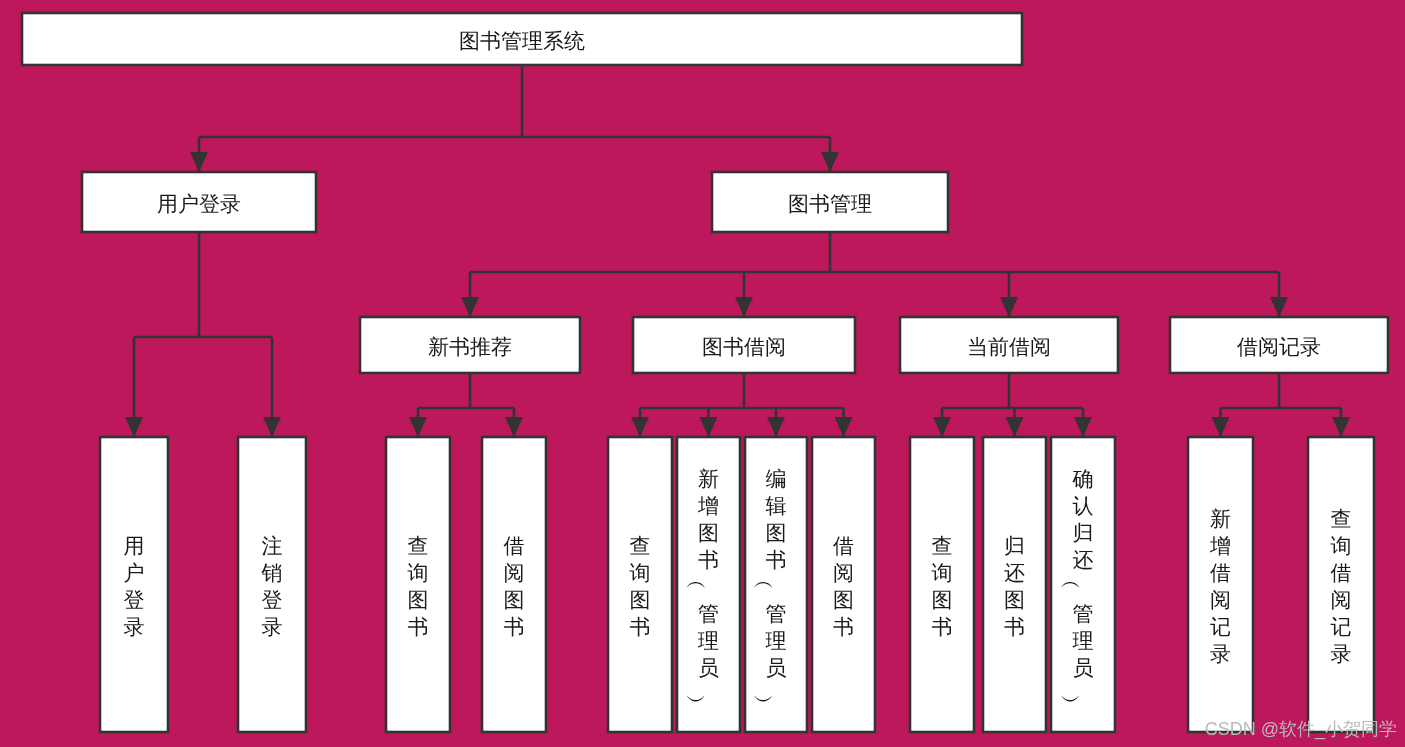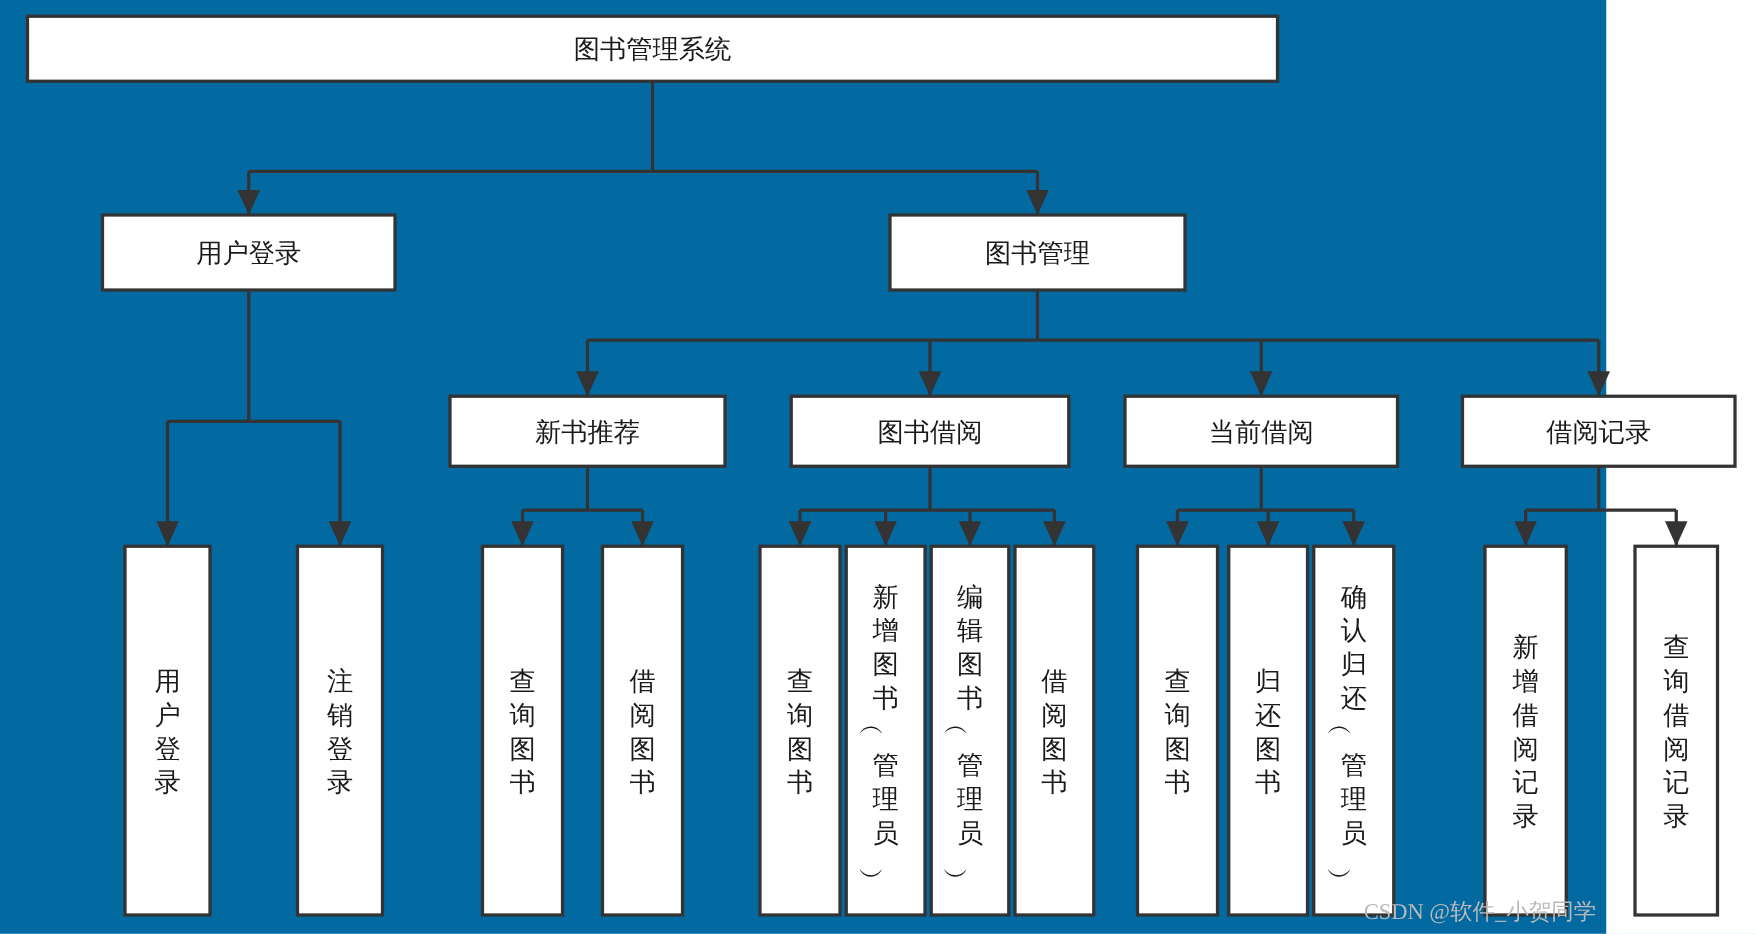--- a/index.html
+++ b/index.html
@@ -15,9 +15,9 @@
   }
   #diagram-root {
     position: relative;
-    width: 1285px;
+    width: 1405px;
     height: 747px;
-    background: #0369a1;
+    background: #be185d;
   }
   svg#diagram-svg {
     position: absolute;

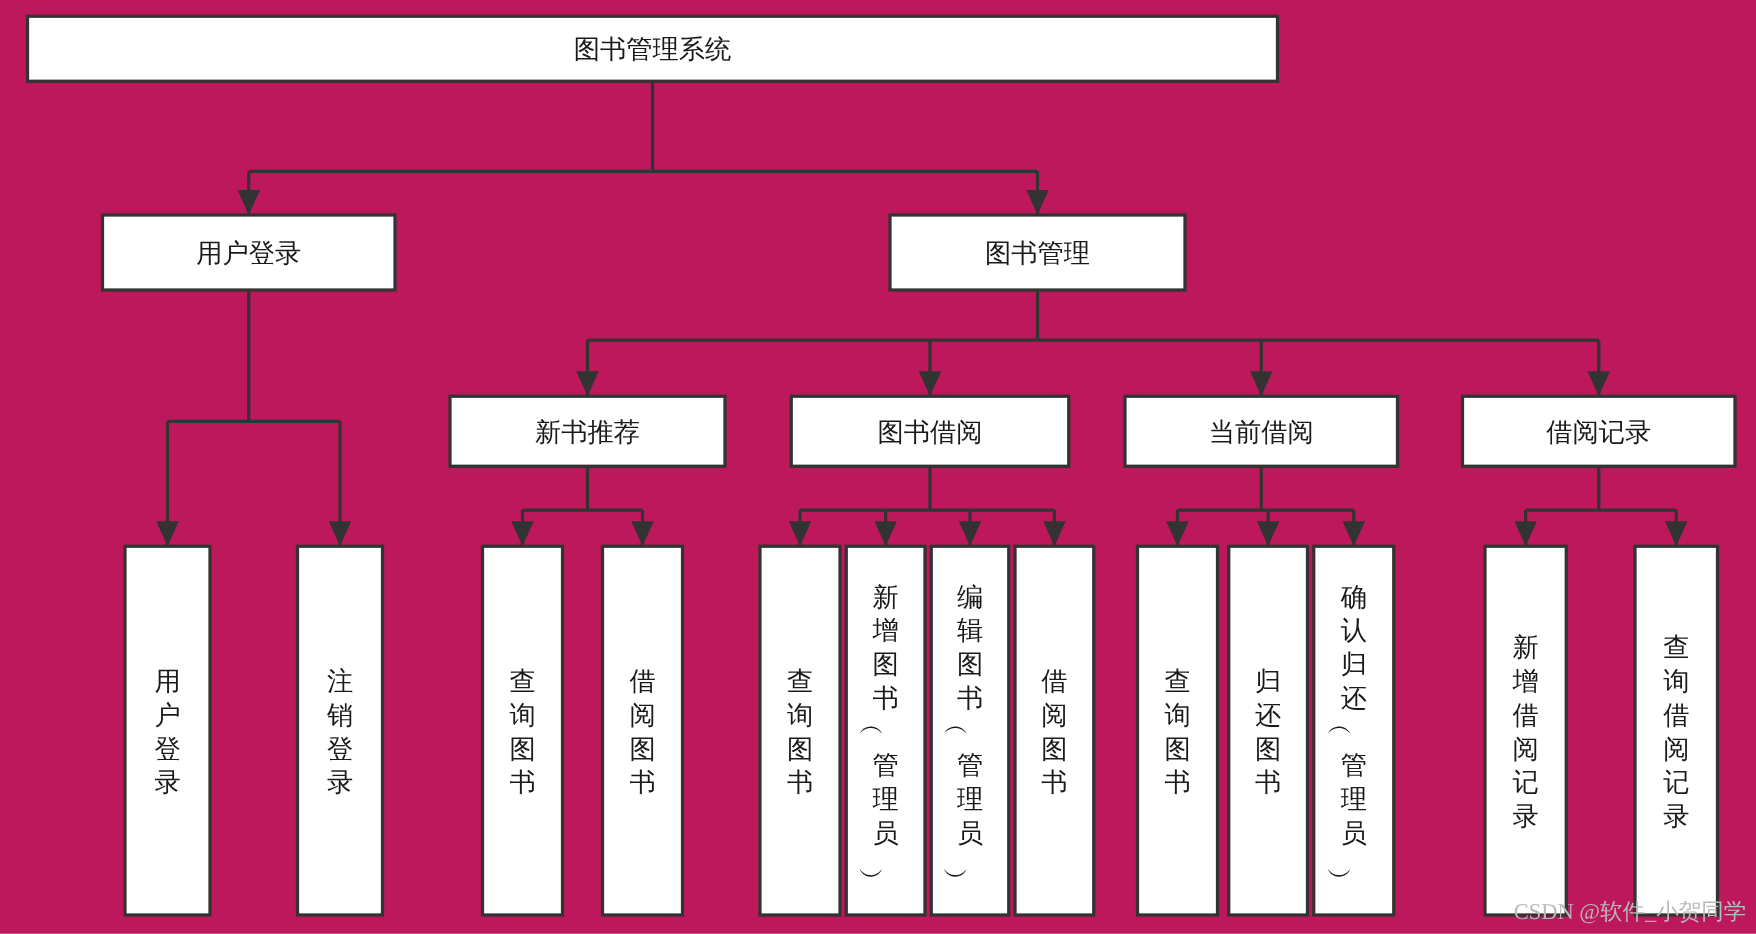--- a/index.html
+++ b/index.html
@@ -52,7 +52,7 @@
     position: absolute;
     right: 8px;
     bottom: 6px;
-    font-family: Liberation Serif, serif;
+    font-family: Liberation Sans, sans-serif;
     font-size: 18px;
     color: #b9b9b9;
     white-space: nowrap;

